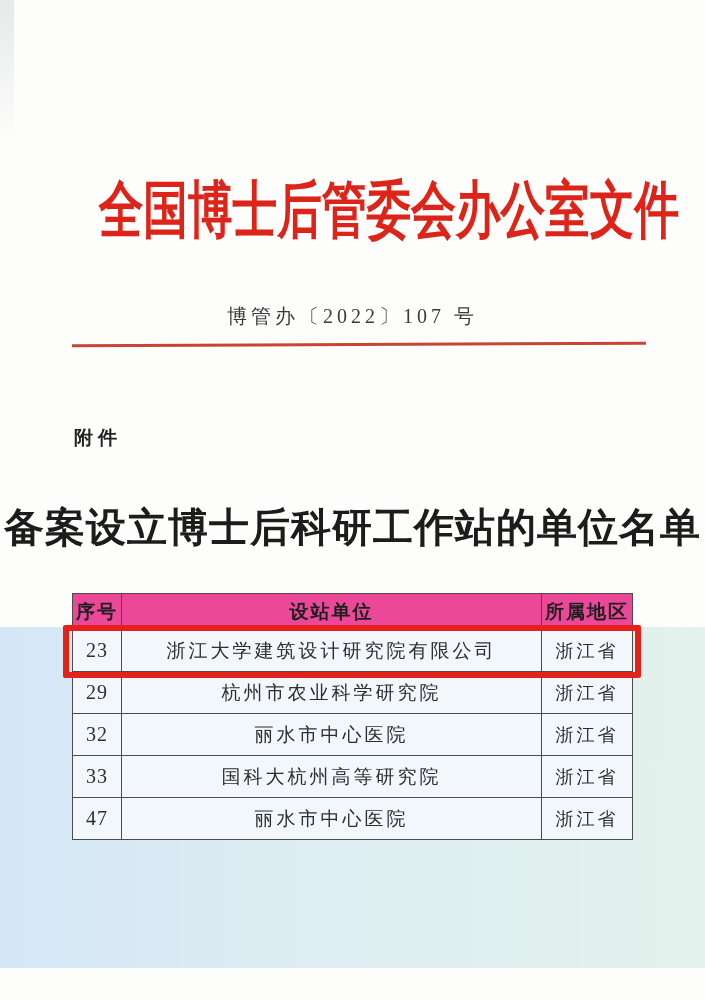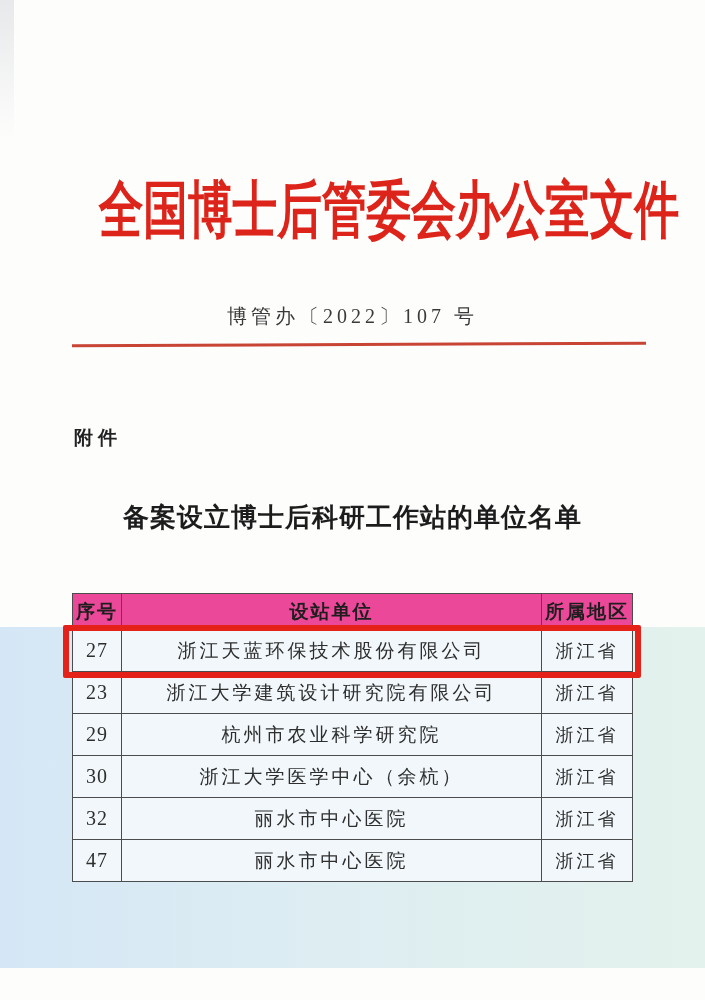--- a/index.html
+++ b/index.html
@@ -63,7 +63,7 @@
     left: 0; top: 500px;
     width: 705px;
     text-align: center;
-    font-size: 26px;
+    font-size: 40px;
     font-weight: bold;
     letter-spacing: 1px;
     color: #1c1c1c;

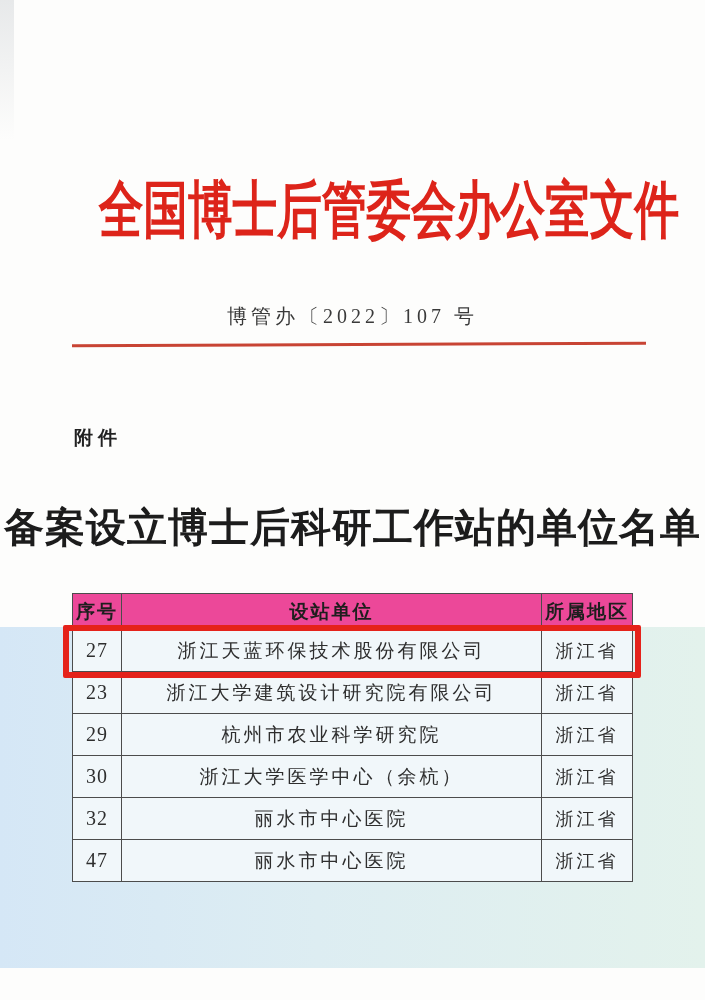--- a/index.html
+++ b/index.html
@@ -147,11 +147,6 @@
   </thead>
   <tbody>
     <tr>
-      <td class="no-cell">27</td>
-      <td class="unit-cell">浙江天蓝环保技术股份有限公司</td>
-      <td class="region-cell">浙江省</td>
-    </tr>
-    <tr>
       <td class="no-cell">23</td>
       <td class="unit-cell">浙江大学建筑设计研究院有限公司</td>
       <td class="region-cell">浙江省</td>

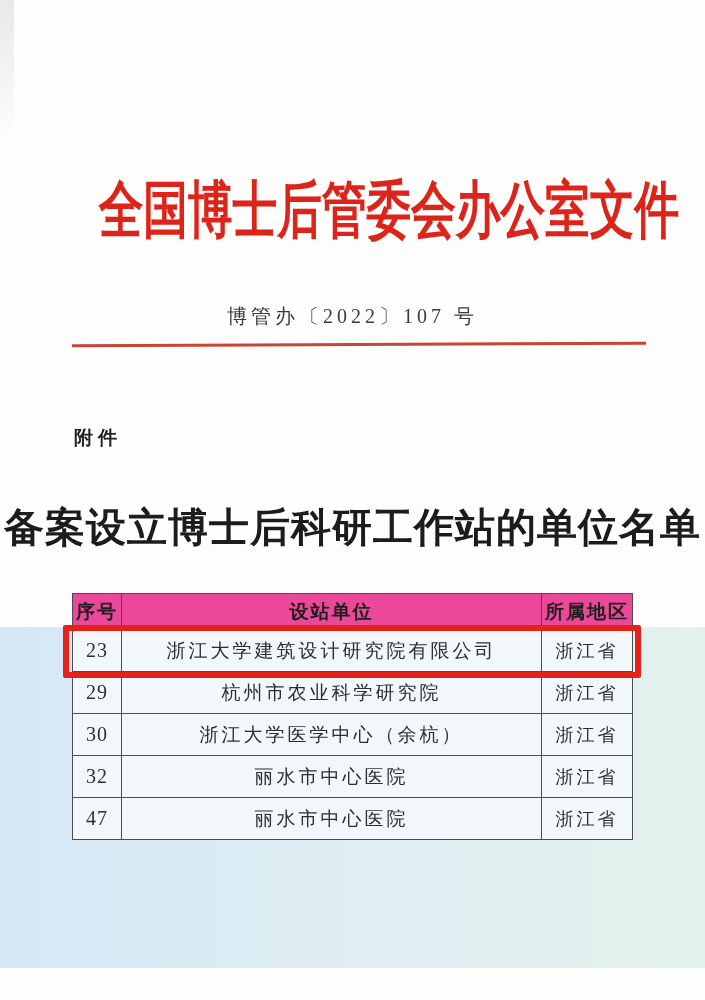--- a/index.html
+++ b/index.html
@@ -157,11 +157,6 @@
       <td class="region-cell">浙江省</td>
     </tr>
     <tr>
-      <td class="no-cell">30</td>
-      <td class="unit-cell">浙江大学医学中心（余杭）</td>
-      <td class="region-cell">浙江省</td>
-    </tr>
-    <tr>
       <td class="no-cell">32</td>
       <td class="unit-cell">丽水市中心医院</td>
       <td class="region-cell">浙江省</td>

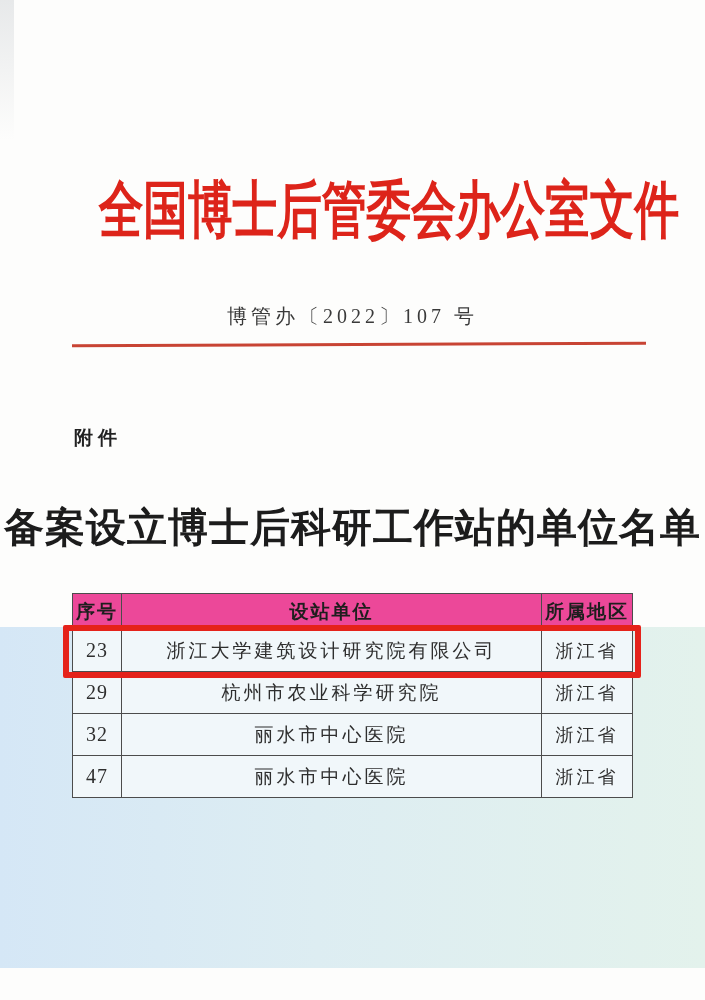--- a/index.html
+++ b/index.html
@@ -162,6 +162,11 @@
       <td class="region-cell">浙江省</td>
     </tr>
     <tr>
+      <td class="no-cell">33</td>
+      <td class="unit-cell">国科大杭州高等研究院</td>
+      <td class="region-cell">浙江省</td>
+    </tr>
+    <tr>
       <td class="no-cell">47</td>
       <td class="unit-cell">丽水市中心医院</td>
       <td class="region-cell">浙江省</td>

